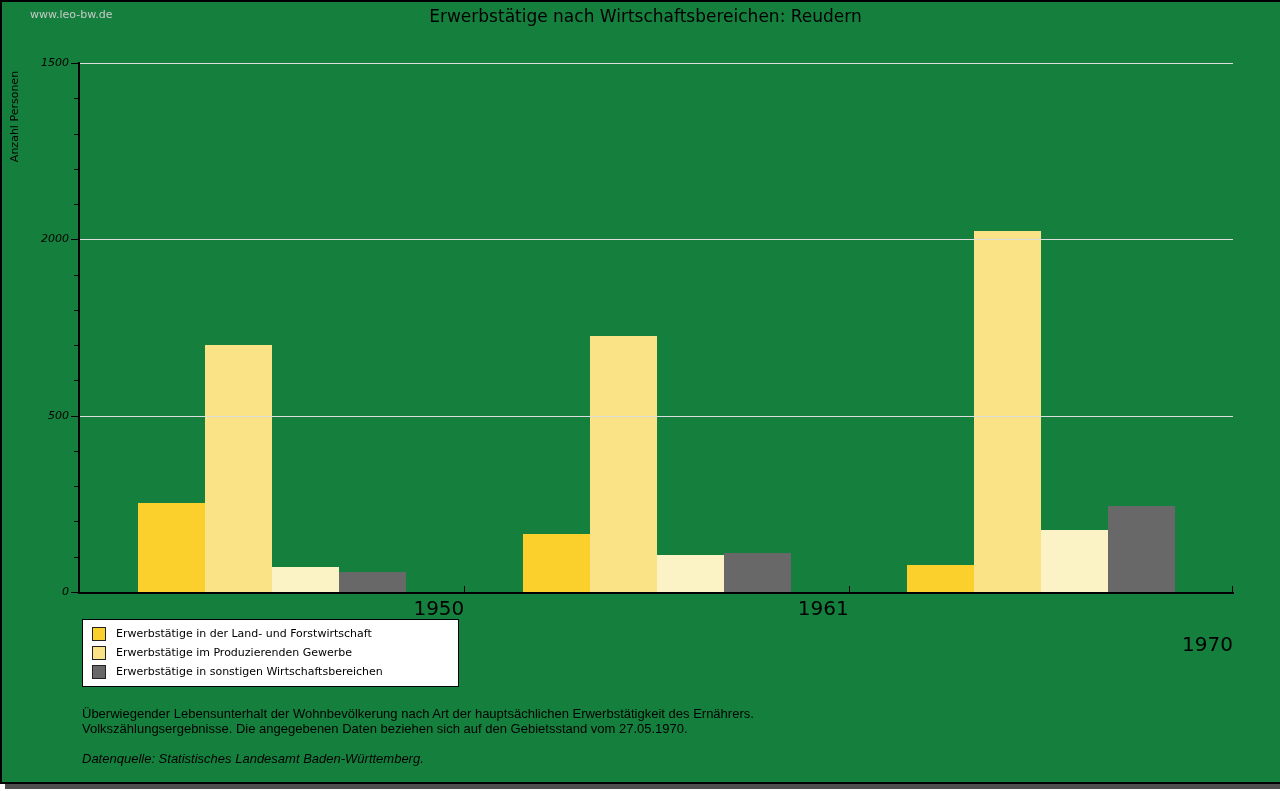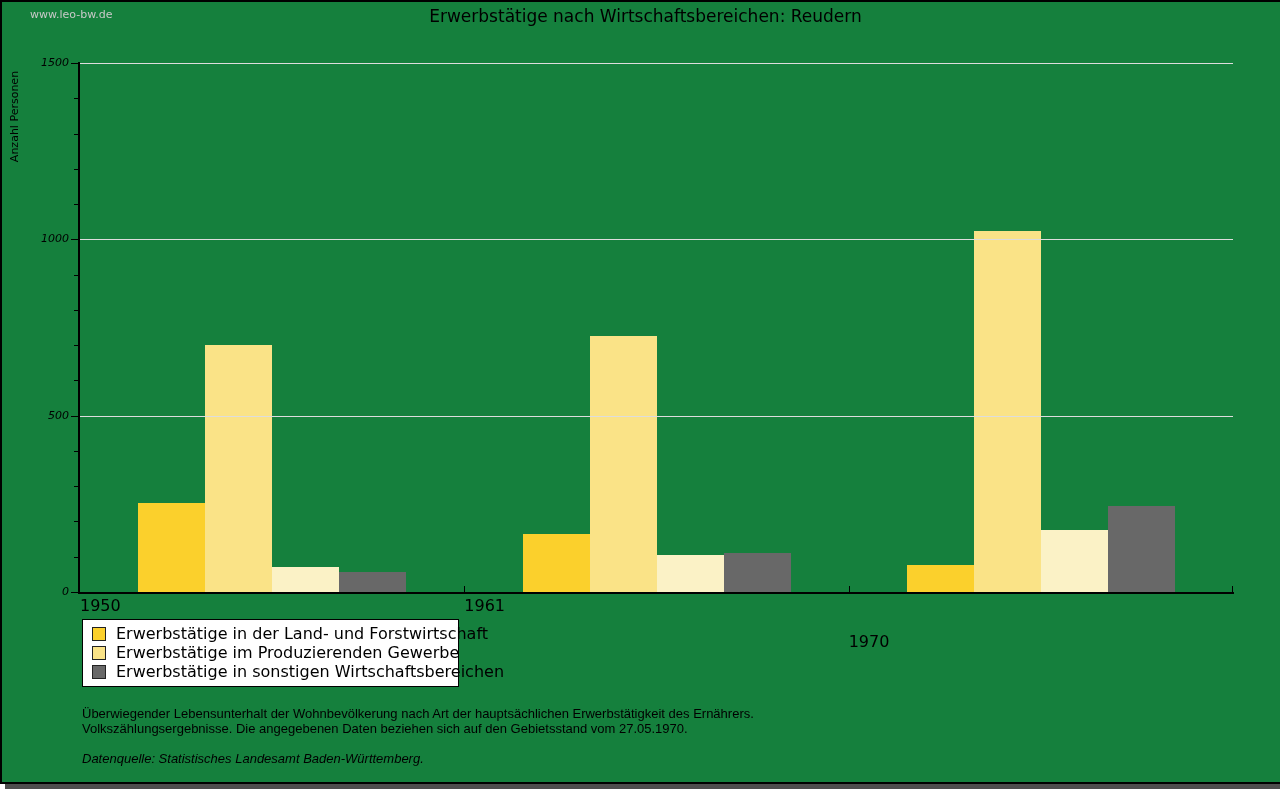--- a/index.html
+++ b/index.html
@@ -72,7 +72,7 @@
       <div class="ytick" style="left: 72px; top: 307.867px; width: 4px;"></div>
       <div class="ytick" style="left: 72px; top: 272.6px; width: 4px;"></div>
       <div class="ytick" style="left: 69px; top: 237.333px; width: 7px;"></div>
-      <div class="ytick-label" style="left: 19px; top: 230.333px;">1000</div>
+      <div class="ytick-label" style="left: 19px; top: 230.333px;">2000</div>
       <div class="ytick" style="left: 72px; top: 202.067px; width: 4px;"></div>
       <div class="ytick" style="left: 72px; top: 166.8px; width: 4px;"></div>
       <div class="ytick" style="left: 72px; top: 131.533px; width: 4px;"></div>

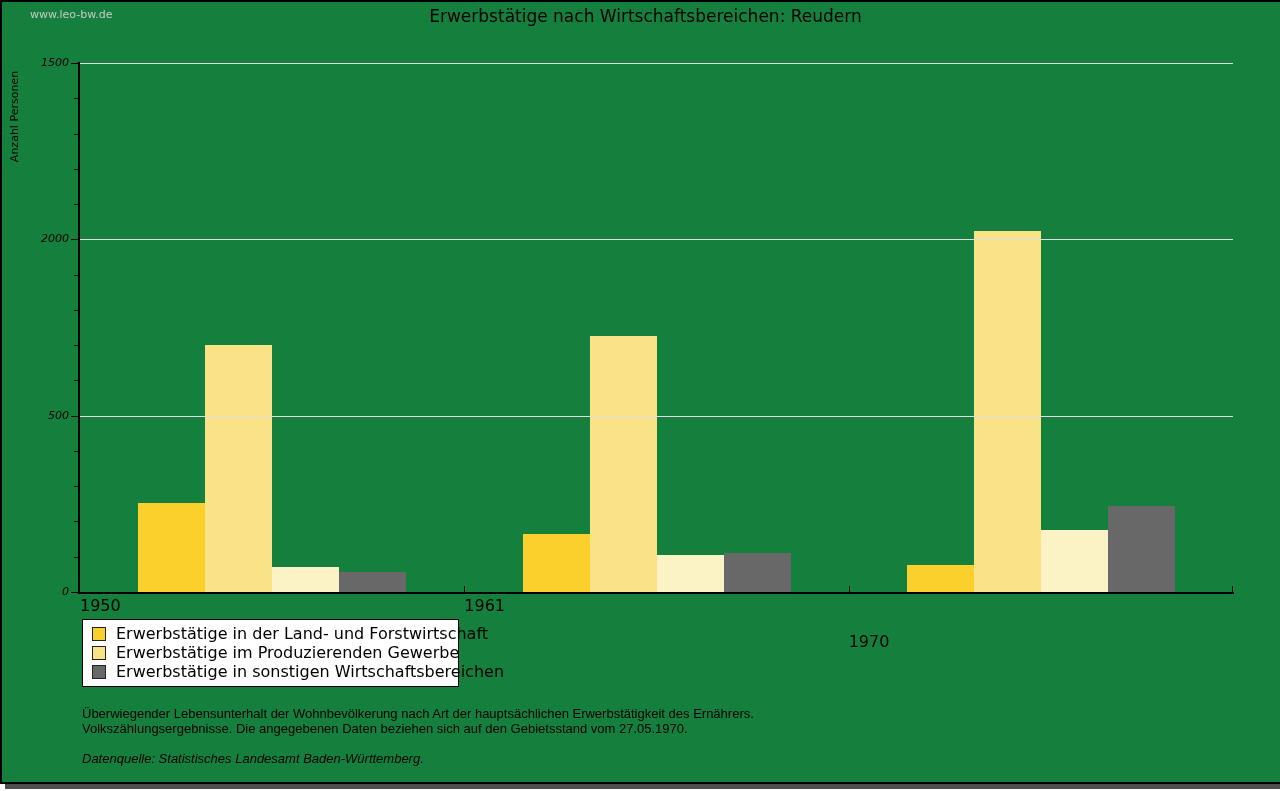--- a/index.html
+++ b/index.html
@@ -19,7 +19,7 @@
   .ytick-label{position:absolute;width:48px;text-align:right;font-size:11px;color:#000;font-style:italic;}
   .xtick{position:absolute;width:1px;height:6px;background:#000;}
   .bar{position:absolute;}
-  .xcat-label{position:absolute;text-align:left;font-size:16px;color:#000;top:594px;}
+  .xcat-label{position:absolute;text-align:right;font-size:20px;color:#000;top:594px;}
   .legend{position:absolute;left:80px;top:617px;width:366px;border:1px solid #000;
     background:#fff;padding:4px 0 5px 9px;}
   .legend-row{display:flex;align-items:center;height:19px;}

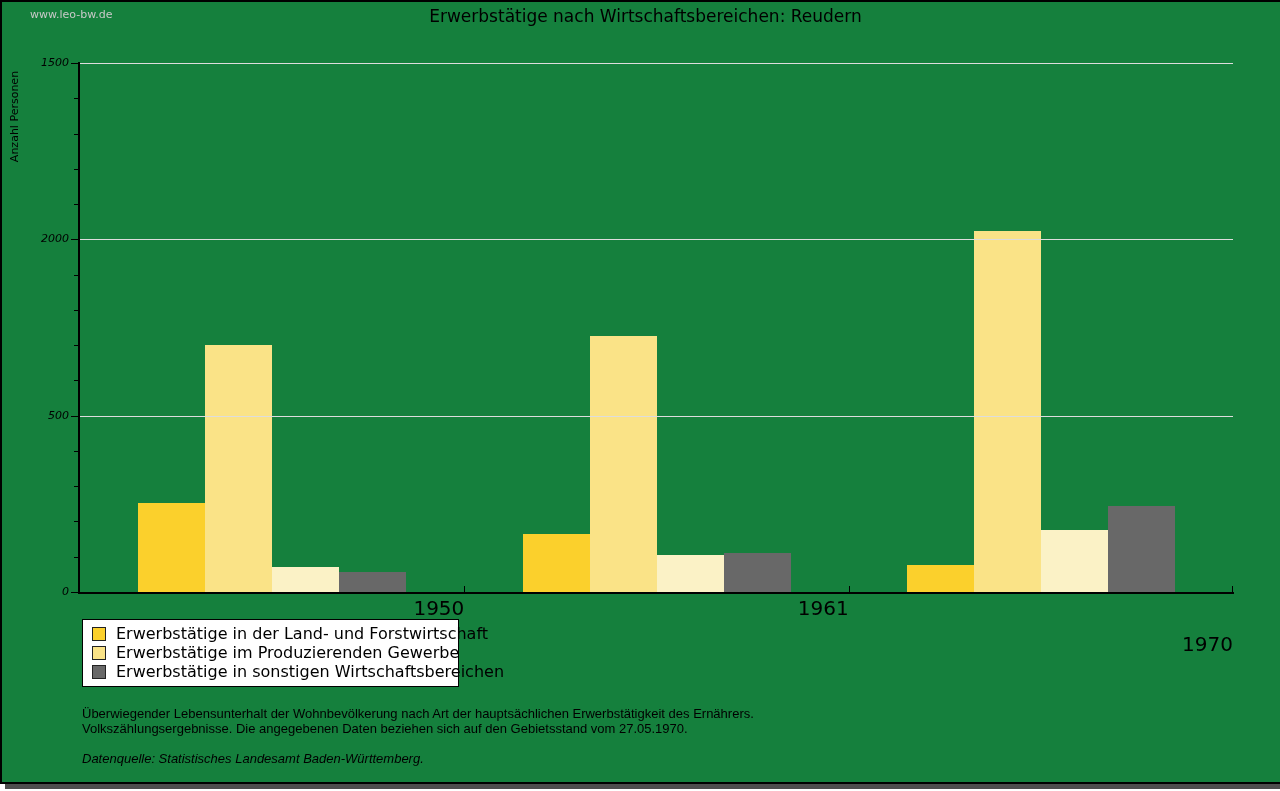--- a/index.html
+++ b/index.html
@@ -24,7 +24,7 @@
     background:#fff;padding:4px 0 5px 9px;}
   .legend-row{display:flex;align-items:center;height:19px;}
   .legend-swatch{width:12px;height:12px;border:1px solid #222;margin-right:10px;flex:0 0 auto;}
-  .legend-label{font-size:16px;color:#000;white-space:nowrap;}
+  .legend-label{font-size:11px;color:#000;white-space:nowrap;}
   .footnotes{position:absolute;left:80px;top:705px;font-family:"Liberation Sans",sans-serif;
     font-size:13px;color:#000;line-height:14.5px;}
   .source-line{position:absolute;left:80px;top:749px;font-family:"Liberation Sans",sans-serif;

